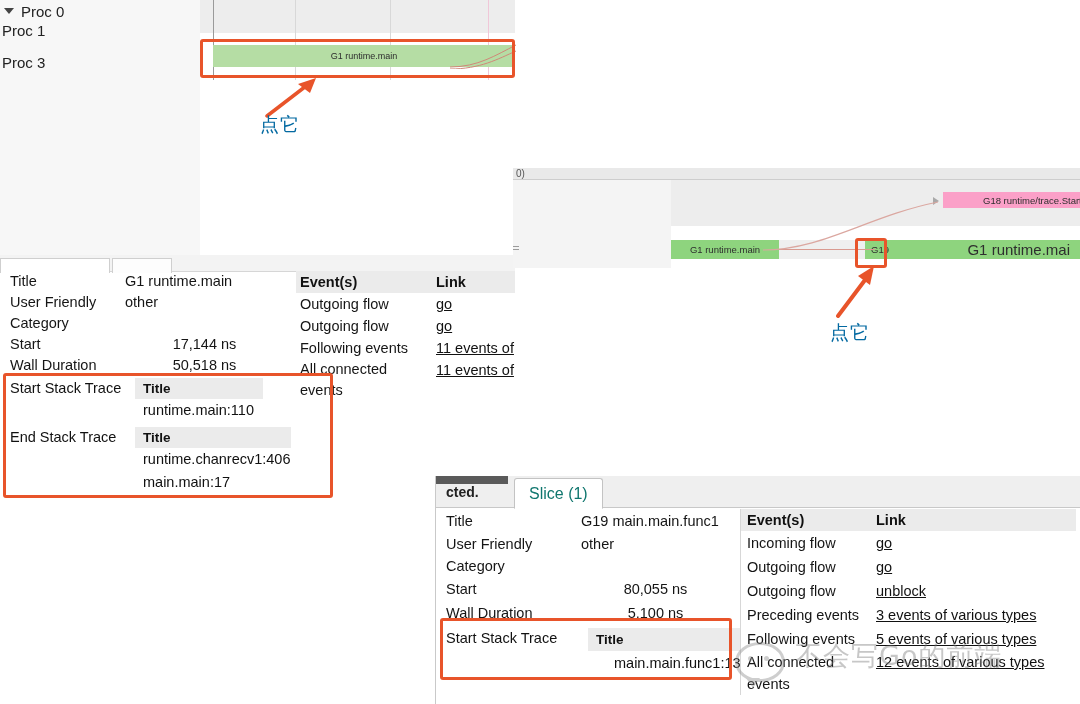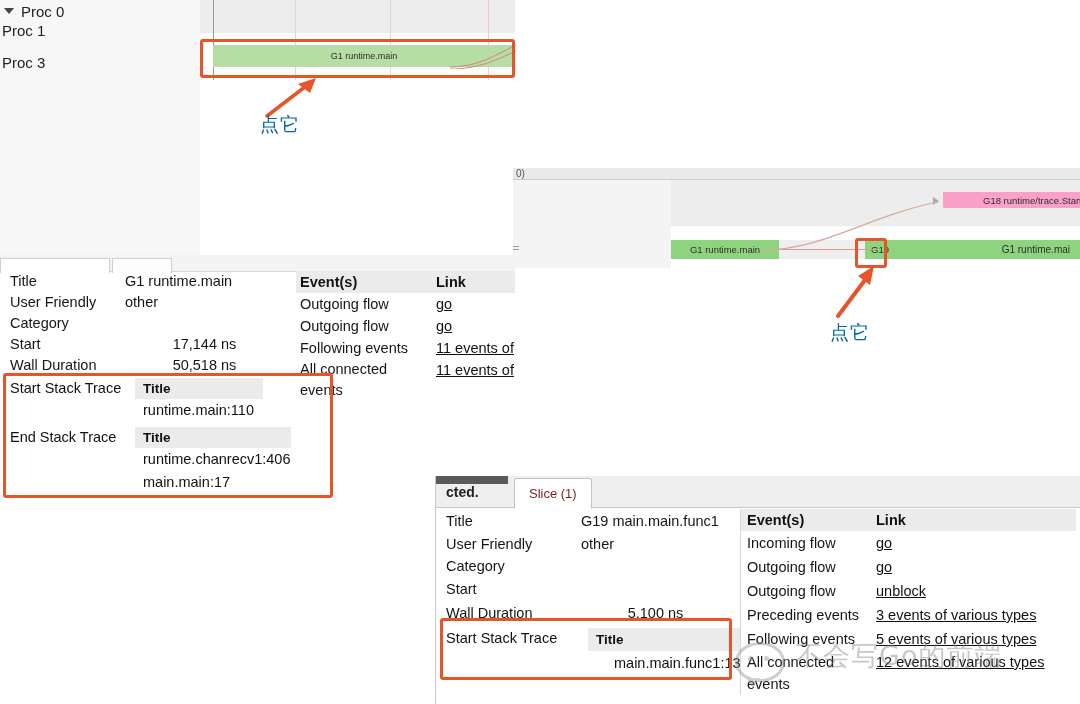--- a/index.html
+++ b/index.html
@@ -245,7 +245,7 @@
     <div class="green-bar" style="left:194px;top:60px;width:30px;height:19px;background:#8ed47e;font-size:9.5px;">
       <span>G19</span>
     </div>
-    <div class="green-bar" style="left:224px;top:60px;right:0;height:19px;background:#8ed47e;font-size:10px;justify-content:flex-end;padding-right:10px;box-sizing:border-box;">
+    <div class="green-bar" style="left:224px;top:60px;right:0;height:19px;background:#8ed47e;font-size:15px;justify-content:flex-end;padding-right:10px;box-sizing:border-box;">
       <span>G1 runtime.mai</span>
     </div>
     <div class="flowline" style="left:108px;top:69px;width:96px;"></div>

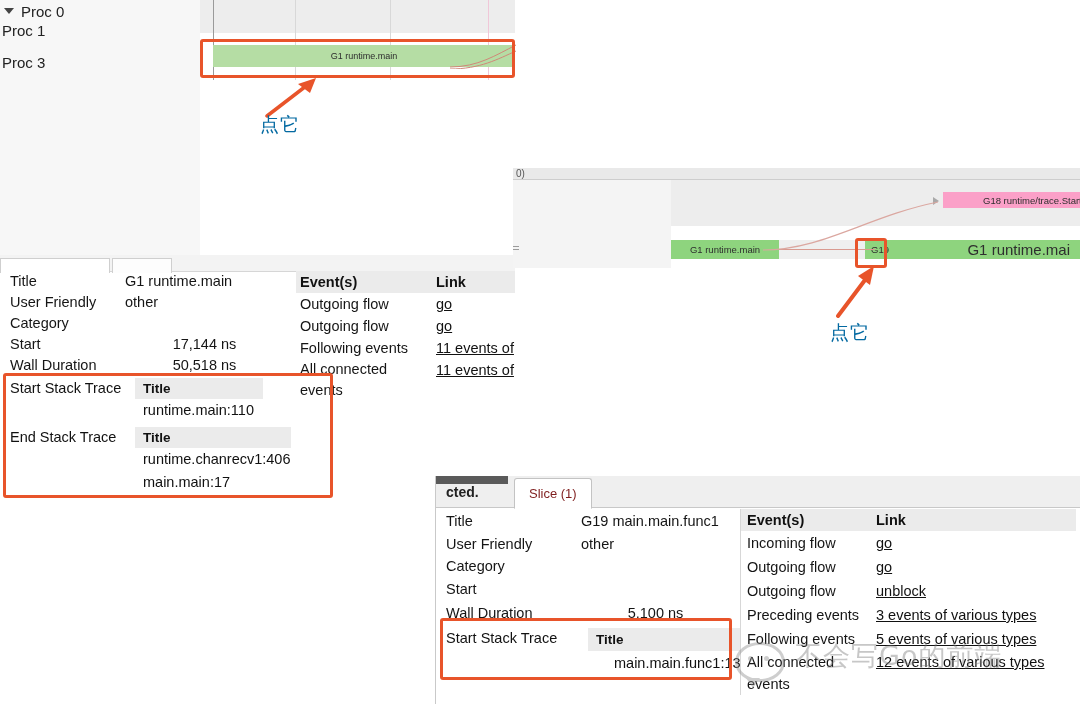--- a/index.html
+++ b/index.html
@@ -86,7 +86,7 @@
   .rtab-part{position:absolute;left:10px;top:8px;font-size:14px;font-weight:bold;color:#222;}
   .rtab-sel{position:absolute;left:78px;top:2px;height:29px;background:#fff;border:1px solid #c3c3c3;
             border-bottom:1px solid #fff;border-radius:3px 3px 0 0;display:flex;align-items:center;
-            padding:0 14px;font-size:13px;color:#7f1d1d;}
+            padding:0 14px;font-size:16px;color:#0f766e;}
   .topbarline{position:absolute;left:0;top:0;width:72px;height:8px;background:#5a5a5a;}
 
   #rightpanel .kvcol2{position:absolute;left:10px;top:33px;width:290px;}

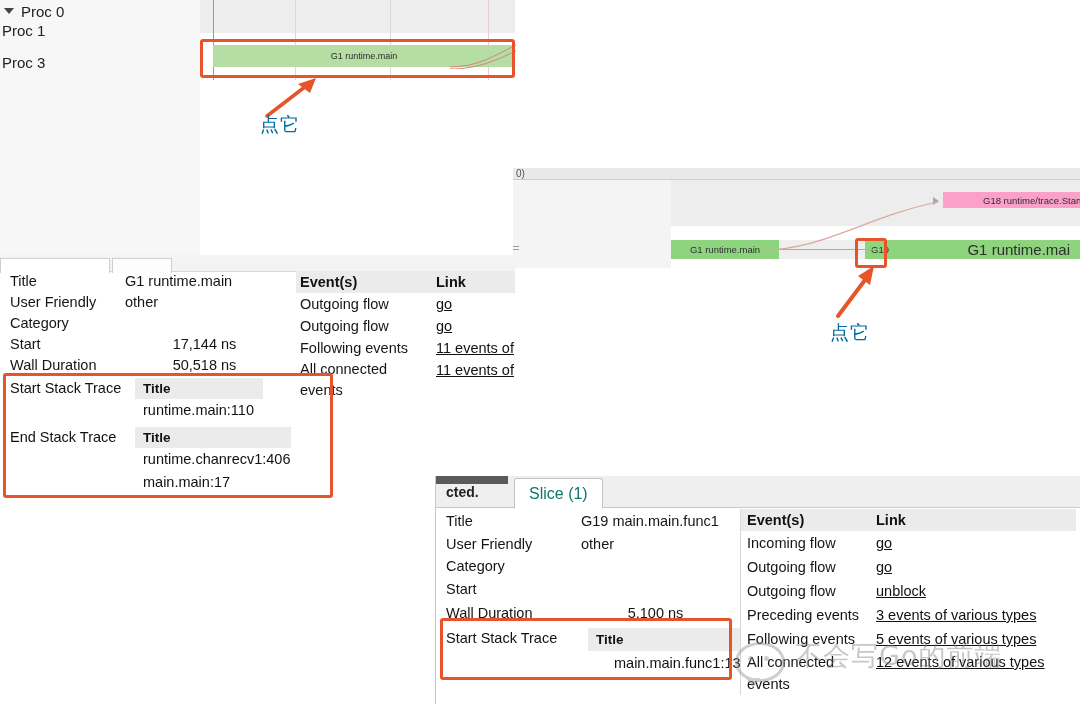--- a/index.html
+++ b/index.html
@@ -290,6 +290,7 @@
     </div>
     <div class="kvrow" style="line-height:24px;">
       <div class="k">Start</div>
+      <div class="v num">80,055 ns</div>
     </div>
     <div class="kvrow" style="line-height:24px;">
       <div class="k">Wall Duration</div>

